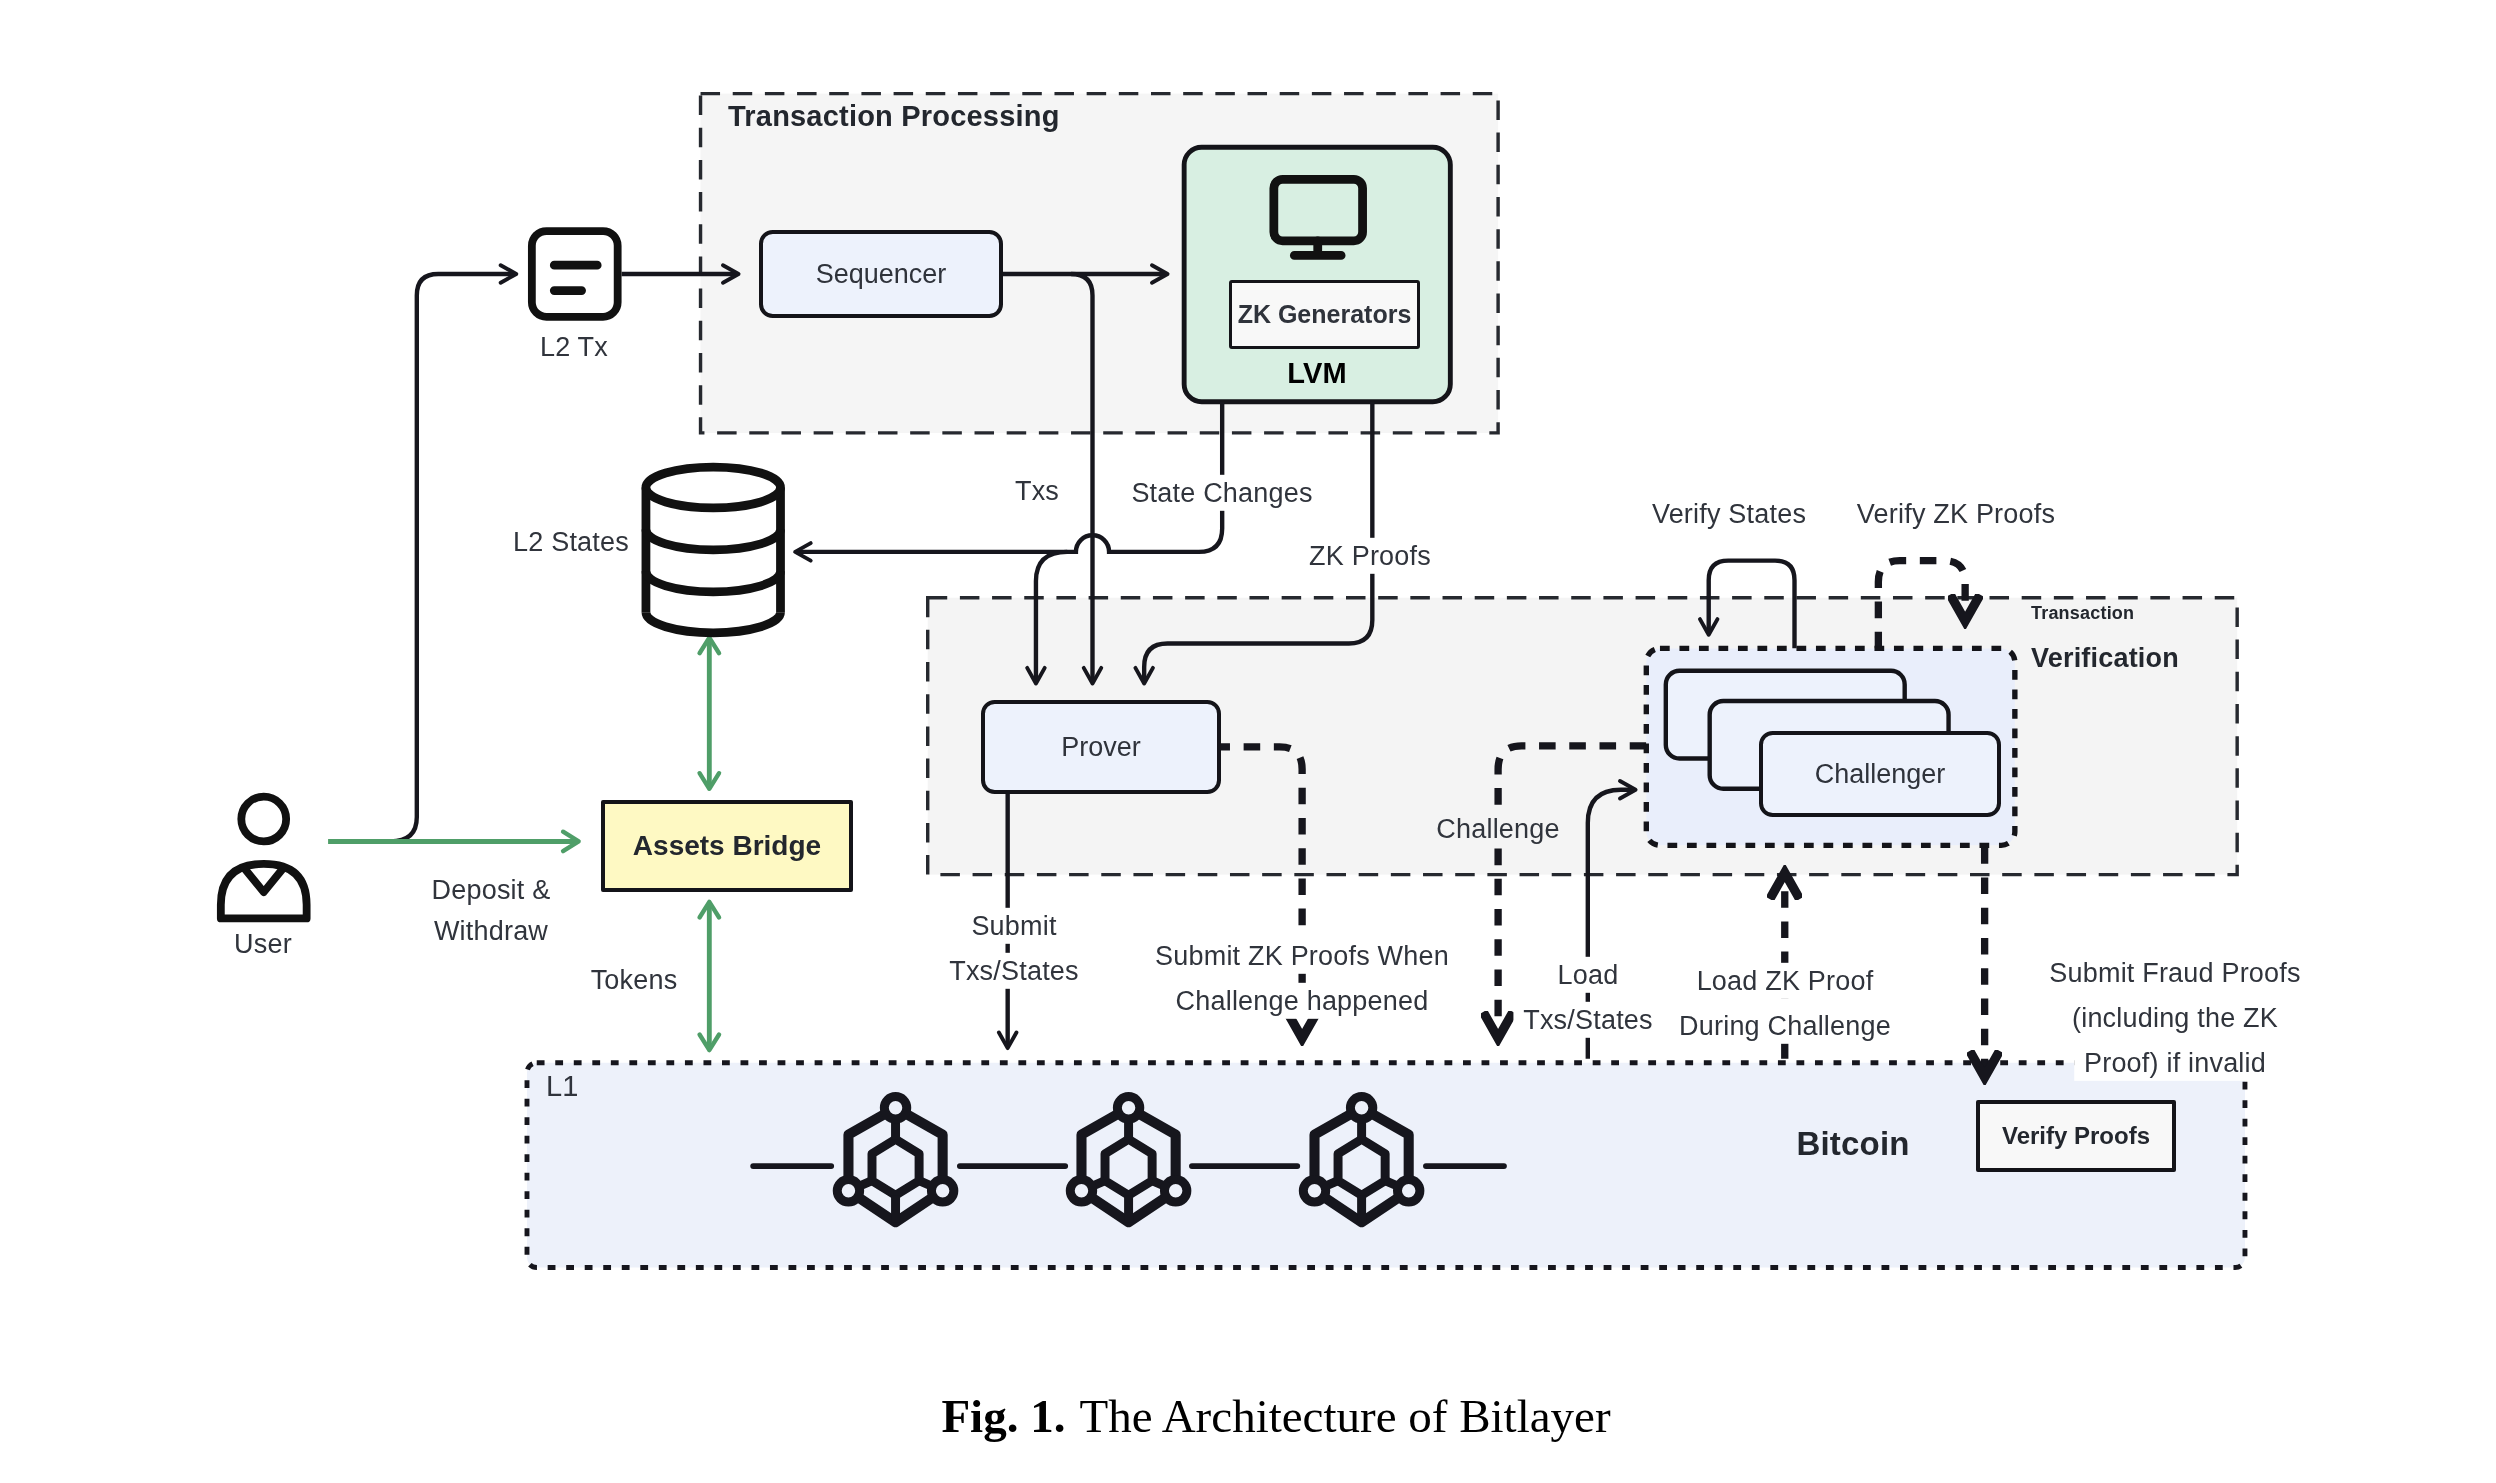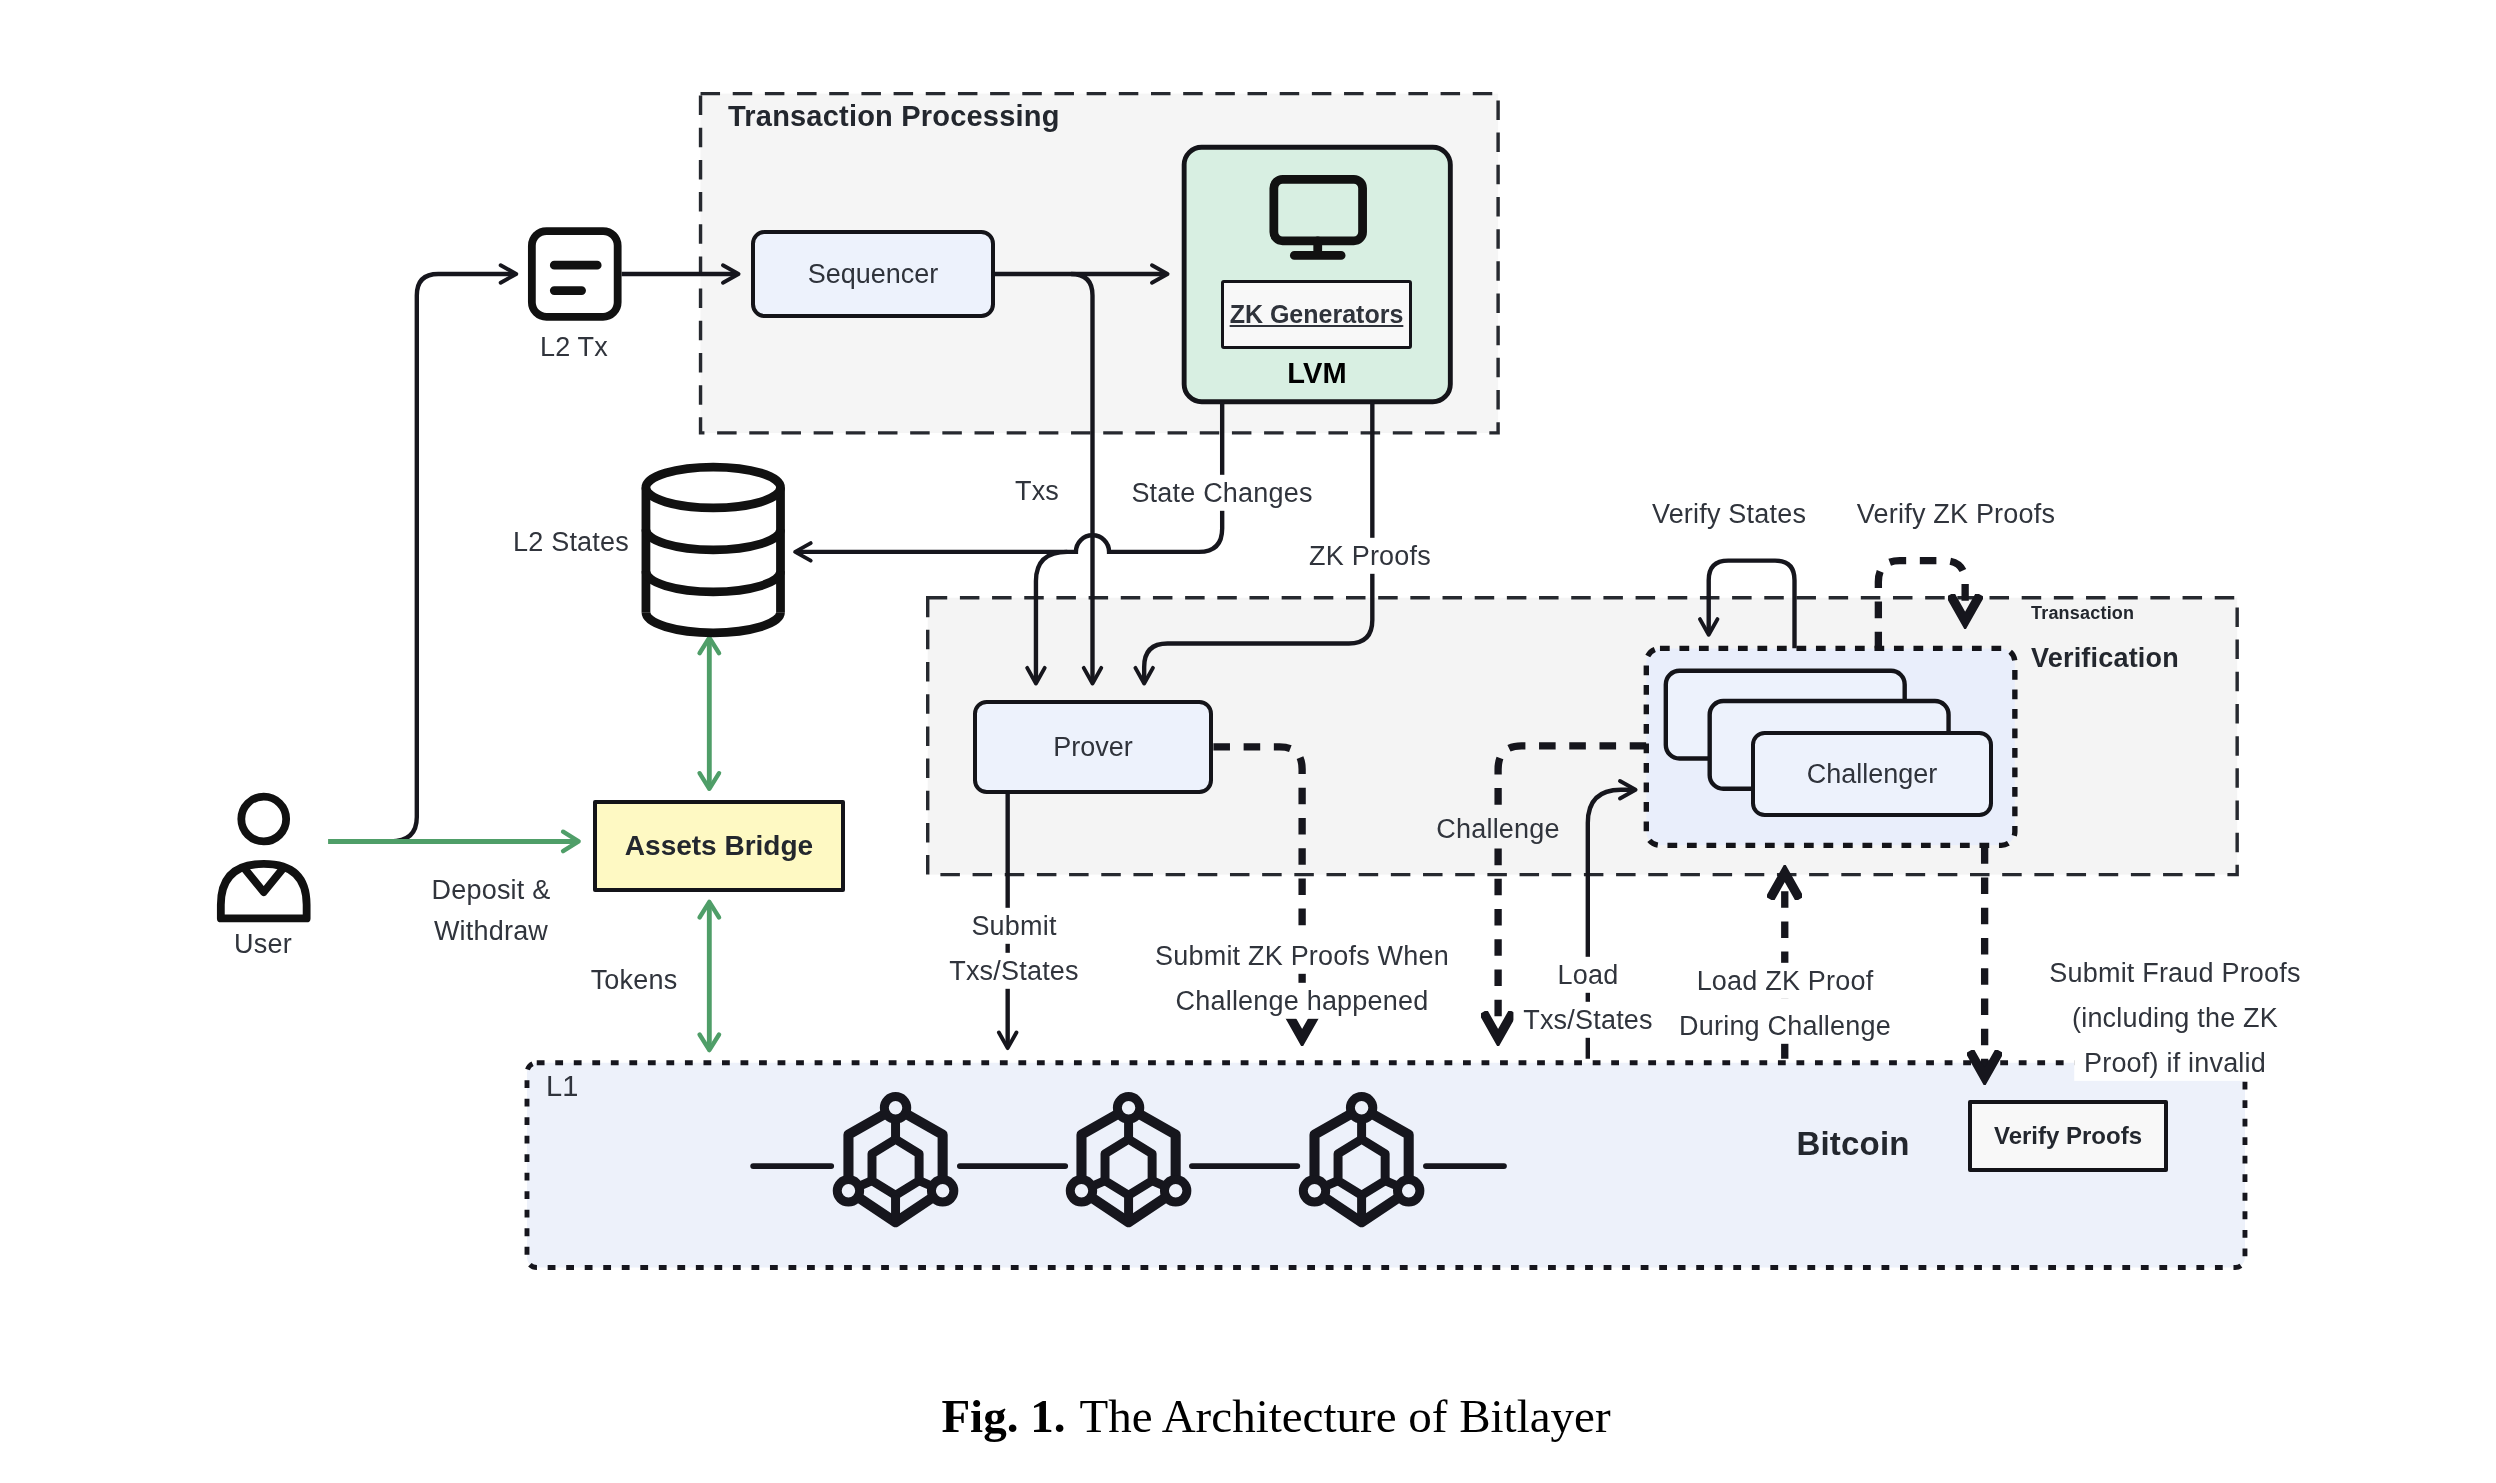--- a/index.html
+++ b/index.html
@@ -11,7 +11,7 @@
   svg.layer { position:absolute; left:0; top:0; z-index:1; }
   .node {
     position:absolute; display:flex; align-items:center; justify-content:center;
-    box-sizing:border-box; z-index:2; font-size:27px; color:#2f333b; 
+    box-sizing:border-box; z-index:2; font-size:27px; color:#2f333b; margin-left:8px;
   }
   .lbl {
     position:absolute; transform:translate(-50%,-50%); font-size:27px; color:#30343c;

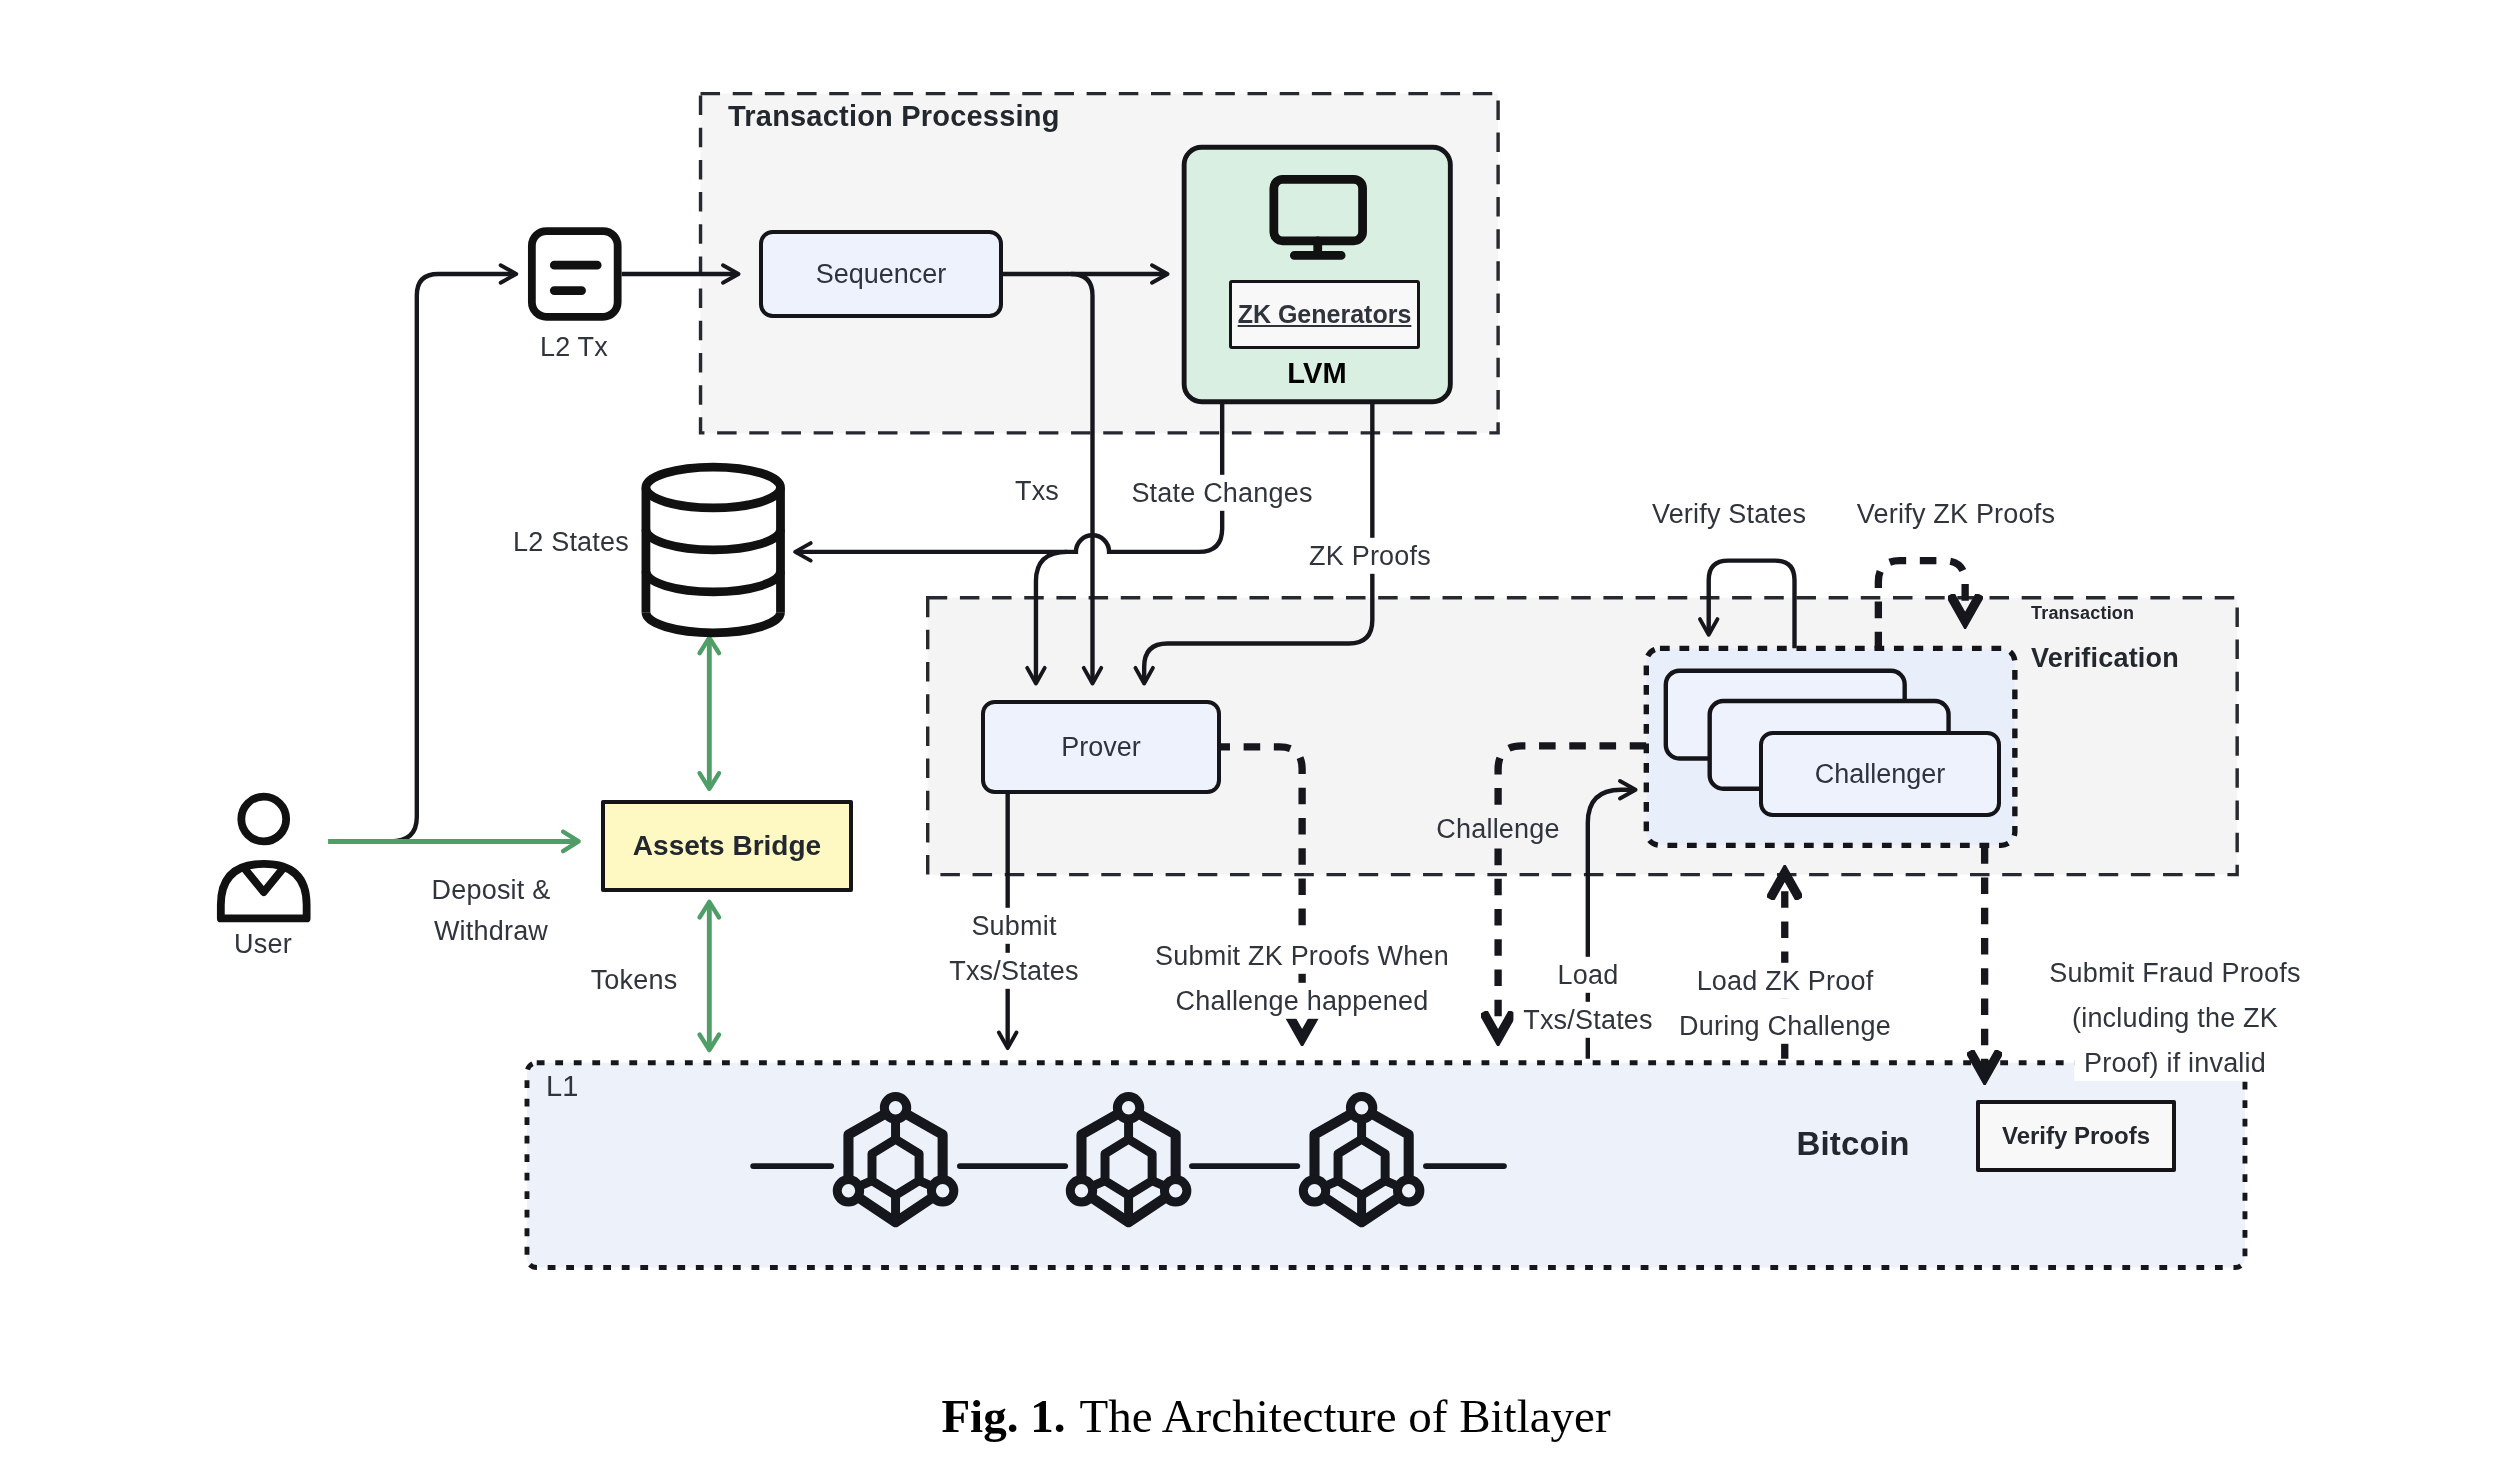--- a/index.html
+++ b/index.html
@@ -122,7 +122,7 @@
   <span>Sequencer</span>
 </div>
 
-<div class="node b" style="left:1221px; top:280px; width:191px; height:69px; background:#f8f8f8; border:3.9px solid #141419; border-radius:2.9px; font-size:25px;text-decoration:underline;">
+<div class="node b" style="left:1221px; top:280px; width:191px; height:69px; background:#f8f8f8; border:3.9px solid #141419; border-radius:2.9px; font-size:25px;">
   <span>ZK Generators</span>
 </div>
 

